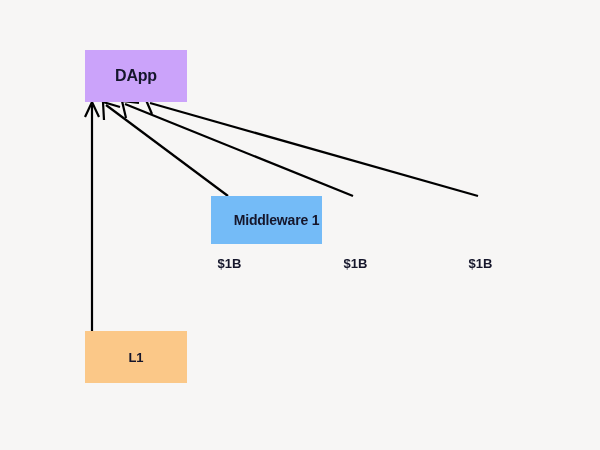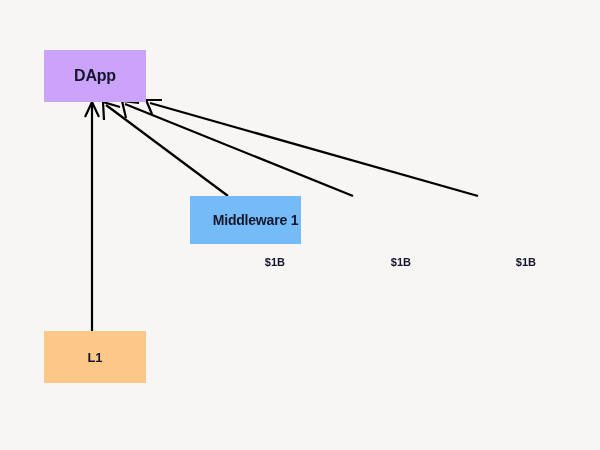--- a/index.html
+++ b/index.html
@@ -36,6 +36,7 @@
     align-items: center;
     justify-content: center;
     text-align: center;
+    margin-left: 41px;
   }
   .node-label {
     font-weight: bold;

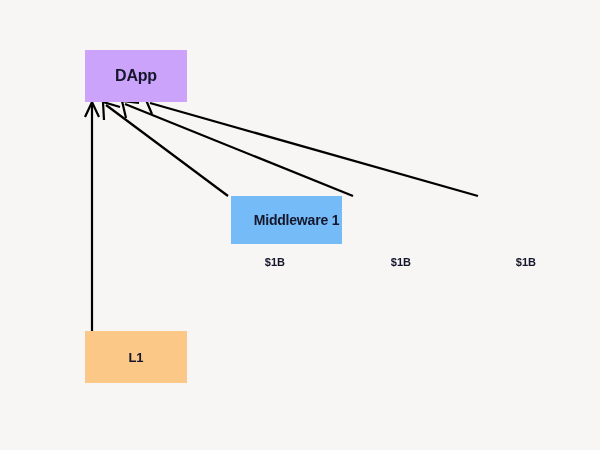--- a/index.html
+++ b/index.html
@@ -67,7 +67,7 @@
     background: #74bbf7;
   }
   .node-mw .node-label { font-size: 14px; }
-  .node-mw-1 { left: 190px; padding-left: 20px; }
+  .node-mw-1 { left: 170px; padding-left: 20px; }
   .node-mw-2 { left: 300px; }
   .node-mw-3 { left: 425px; }
   .cost-label {

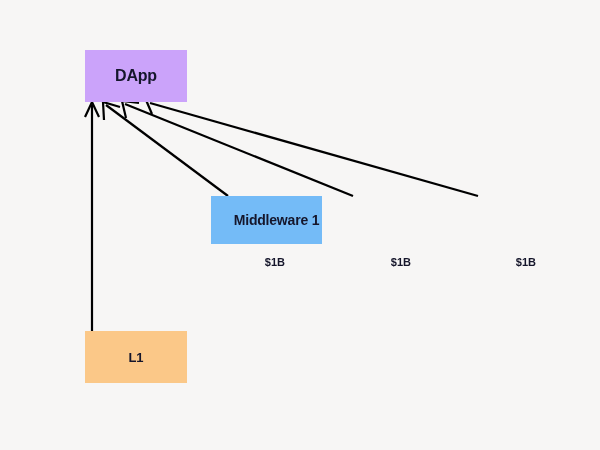--- a/index.html
+++ b/index.html
@@ -72,8 +72,8 @@
   .node-mw-3 { left: 425px; }
   .cost-label {
     position: absolute;
-    text-align: right;
-    font-size: 11px;
+    text-align: center;
+    font-size: 13px;
     font-weight: bold;
     color: #15162b;
     line-height: 1;

